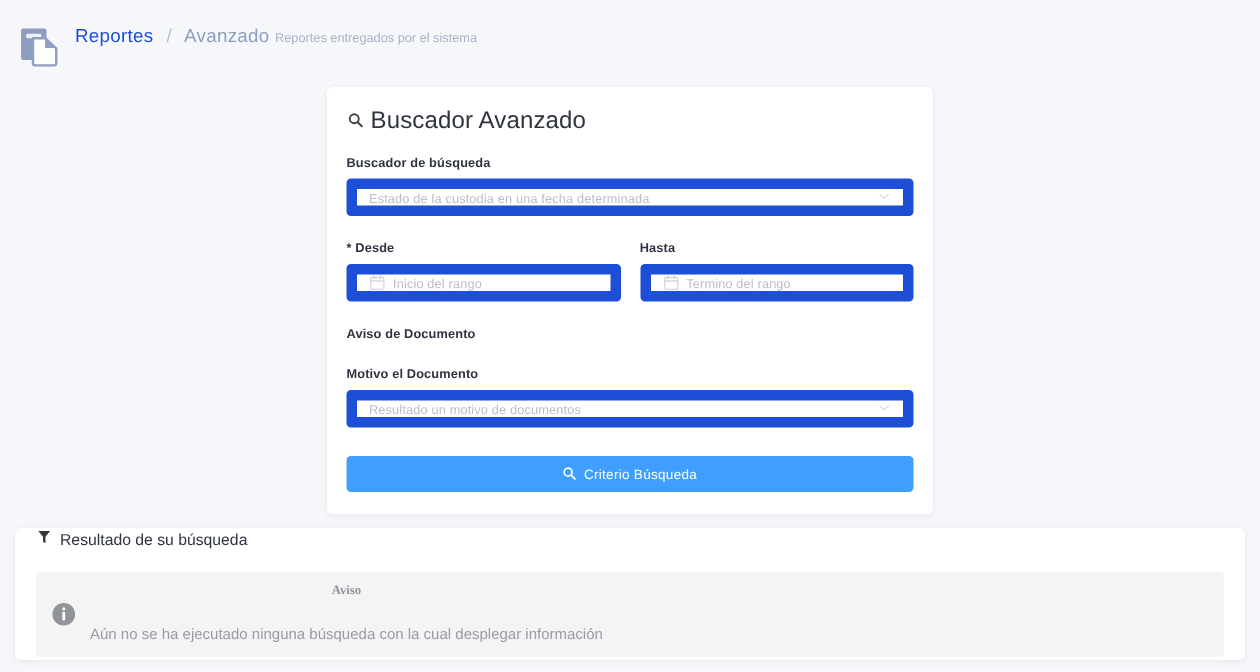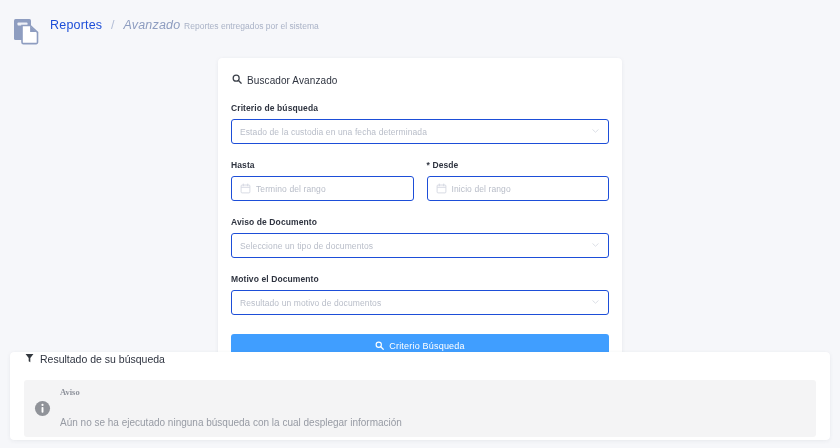--- a/index.html
+++ b/index.html
@@ -43,7 +43,7 @@
   }
   .crumbs .sep { margin: 0 5px; color: #b3bed6; }
   .crumbs .crumb { color: #1d4ed8; }
-  .crumbs .crumb.active { color: #8e9dc0; font-style: italic; }
+  .crumbs .crumb.active { color: #8e9dc0; }
   .subtitle {
     font-size: 8.5px;
     color: #a9b2c6;

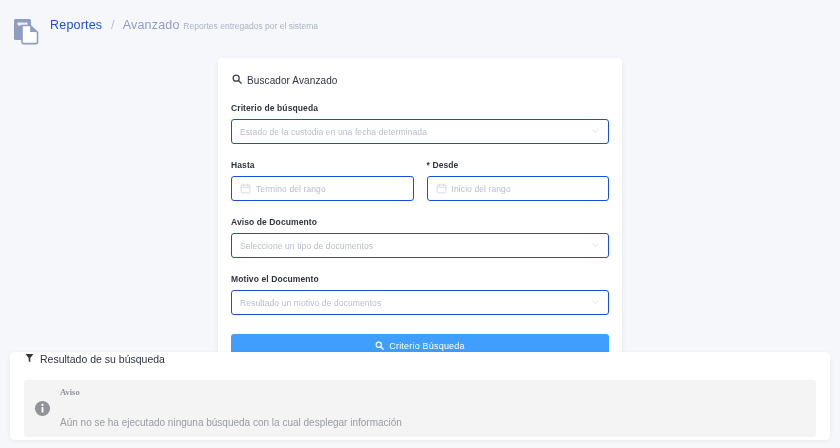--- a/index.html
+++ b/index.html
@@ -71,7 +71,7 @@
     display: flex;
     align-items: center;
     gap: 5px;
-    font-size: 10px;
+    font-size: 16px;
     color: #2f3440;
     margin: 2px 0 0 1px;
     line-height: 13px;

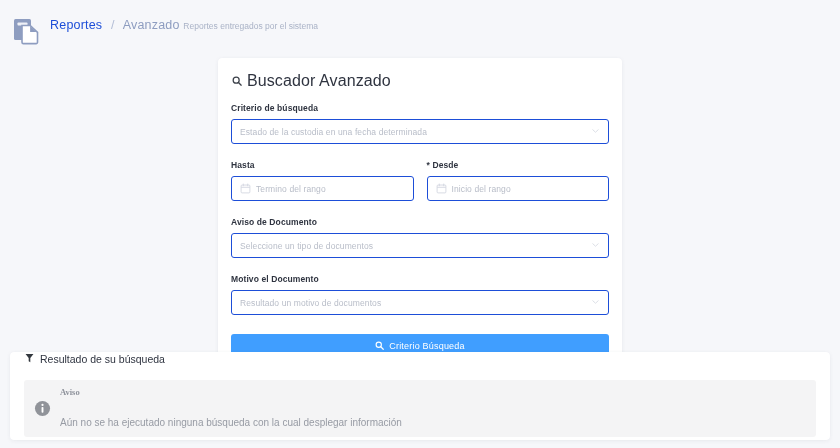--- a/index.html
+++ b/index.html
@@ -223,7 +223,7 @@
   </div>
 
   <div class="field">
-    <div class="f-label">Criterio de búsqueda</div>
+    <div class="f-label">Buscador de búsqueda</div>
     <div class="control">
       <span class="val filled">Estado de la custodia en una fecha determinada</span>
       <span class="chev">

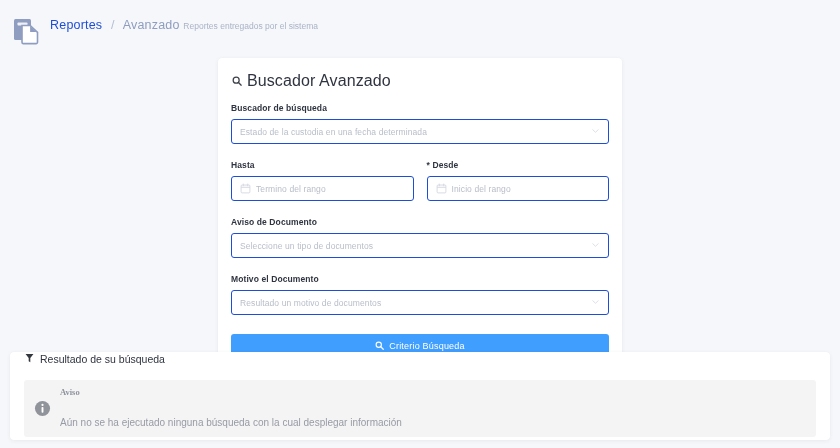--- a/index.html
+++ b/index.html
@@ -92,7 +92,7 @@
 
   .control {
     height: 25px;
-    border: 1px solid #1d4ed8;
+    border: 7px solid #1d4ed8;
     border-radius: 3px;
     background: #fff;
     display: flex;

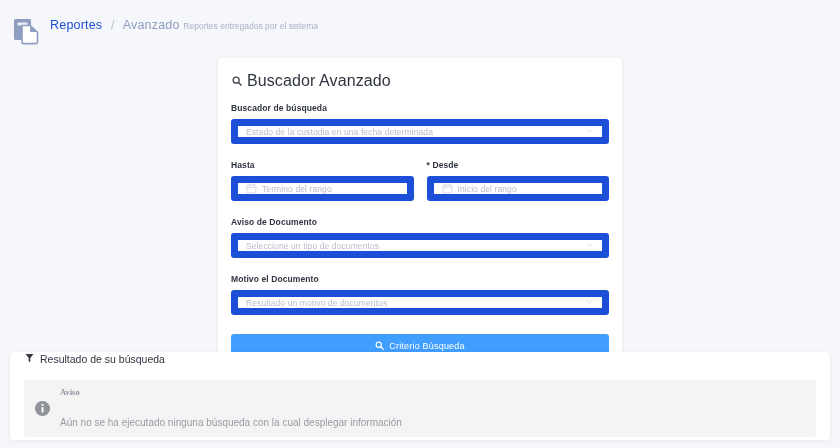--- a/index.html
+++ b/index.html
@@ -236,6 +236,20 @@
 
   <div class="row2">
     <div class="col">
+      <div class="f-label"><span class="req">*</span> <span>Desde</span></div>
+      <div class="control">
+        <span class="lead-ico">
+          <svg width="11" height="11" viewBox="0 0 12 12" aria-hidden="true">
+            <rect x="1.2" y="2.2" width="9.6" height="8.6" rx="1.1" fill="none" stroke="#d3d7e0" stroke-width="1"></rect>
+            <line x1="1.2" y1="4.7" x2="10.8" y2="4.7" stroke="#d3d7e0" stroke-width="1"></line>
+            <line x1="3.6" y1="1.1" x2="3.6" y2="3.1" stroke="#d3d7e0" stroke-width="1" stroke-linecap="round"></line>
+            <line x1="8.4" y1="1.1" x2="8.4" y2="3.1" stroke="#d3d7e0" stroke-width="1" stroke-linecap="round"></line>
+          </svg>
+        </span>
+        <span class="val">Inicio del rango</span>
+      </div>
+    </div>
+    <div class="col">
       <div class="f-label">Hasta</div>
       <div class="control">
         <span class="lead-ico">
@@ -249,20 +263,6 @@
         <span class="val">Termino del rango</span>
       </div>
     </div>
-    <div class="col">
-      <div class="f-label"><span class="req">*</span> <span>Desde</span></div>
-      <div class="control">
-        <span class="lead-ico">
-          <svg width="11" height="11" viewBox="0 0 12 12" aria-hidden="true">
-            <rect x="1.2" y="2.2" width="9.6" height="8.6" rx="1.1" fill="none" stroke="#d3d7e0" stroke-width="1"></rect>
-            <line x1="1.2" y1="4.7" x2="10.8" y2="4.7" stroke="#d3d7e0" stroke-width="1"></line>
-            <line x1="3.6" y1="1.1" x2="3.6" y2="3.1" stroke="#d3d7e0" stroke-width="1" stroke-linecap="round"></line>
-            <line x1="8.4" y1="1.1" x2="8.4" y2="3.1" stroke="#d3d7e0" stroke-width="1" stroke-linecap="round"></line>
-          </svg>
-        </span>
-        <span class="val">Inicio del rango</span>
-      </div>
-    </div>
   </div>
 
   <div class="field">

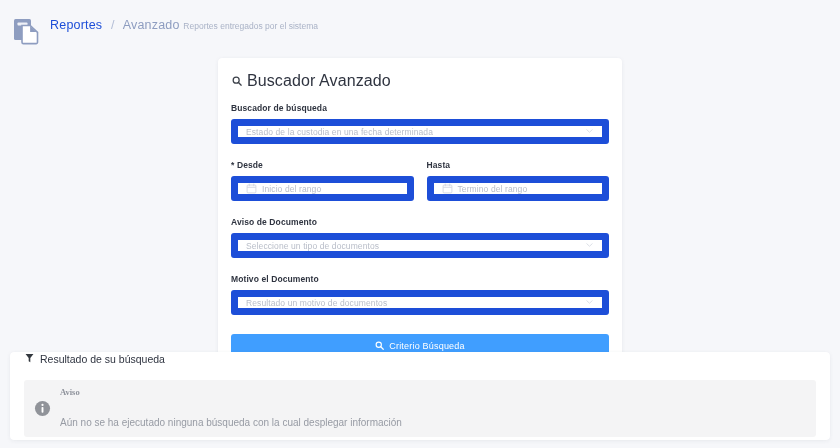--- a/index.html
+++ b/index.html
@@ -267,14 +267,6 @@
 
   <div class="field">
     <div class="f-label">Aviso de Documento</div>
-    <div class="control">
-      <span class="val">Seleccione un tipo de documentos</span>
-      <span class="chev">
-        <svg width="9" height="9" viewBox="0 0 10 10" aria-hidden="true">
-          <path d="M2 3.6 L5 6.4 L8 3.6" fill="none" stroke="#dcdfe6" stroke-width="1.1" stroke-linecap="round" stroke-linejoin="round"></path>
-        </svg>
-      </span>
-    </div>
   </div>
 
   <div class="field">

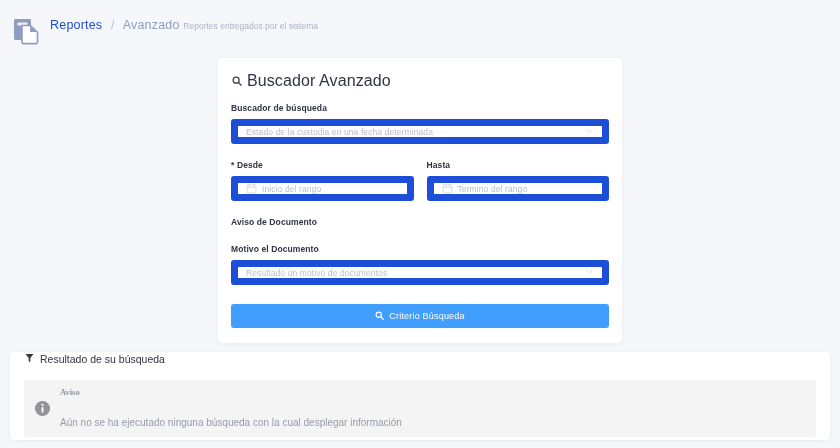--- a/index.html
+++ b/index.html
@@ -152,6 +152,7 @@
     width: 820px;
     height: 88px;
     padding: 0 14px;
+    text-align: center;
   }
   .results-title {
     display: flex;

